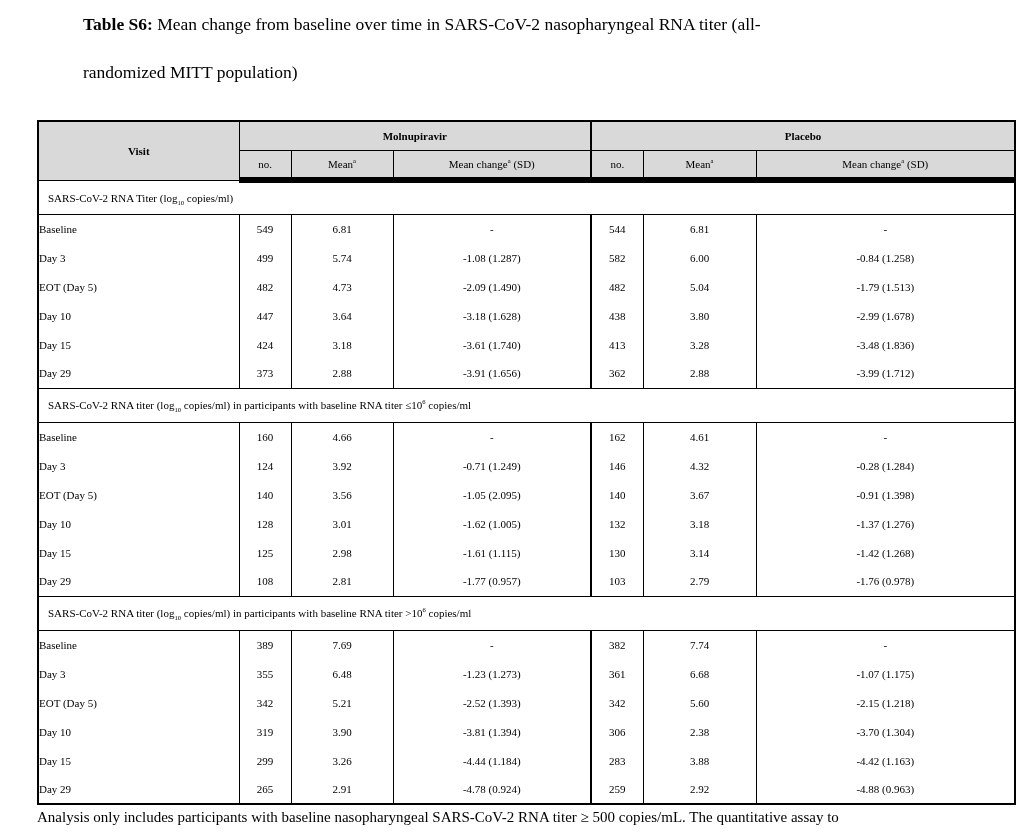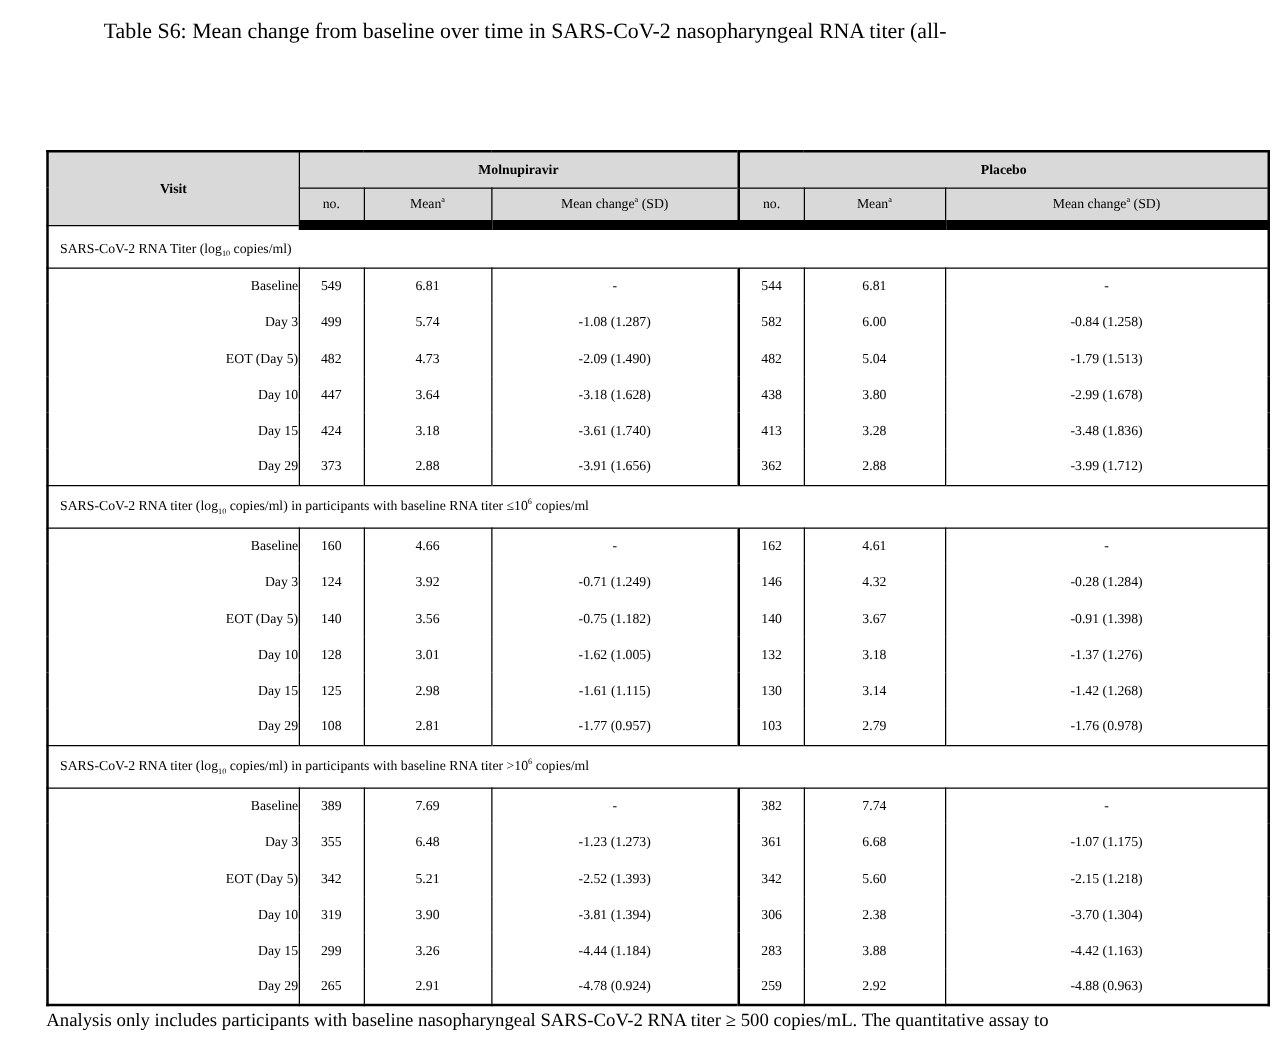--- a/index.html
+++ b/index.html
@@ -16,7 +16,7 @@
   .doc-title { position: absolute; left: 83px; font-size: 17.5px; line-height: 22px; white-space: nowrap; }
   .doc-title.line1 { top: 13px; }
   .doc-title.line2 { top: 61px; }
-  .doc-title b { font-weight: normal; }
+  .doc-title b { font-weight: bold; }
 
   
   table.data-table {

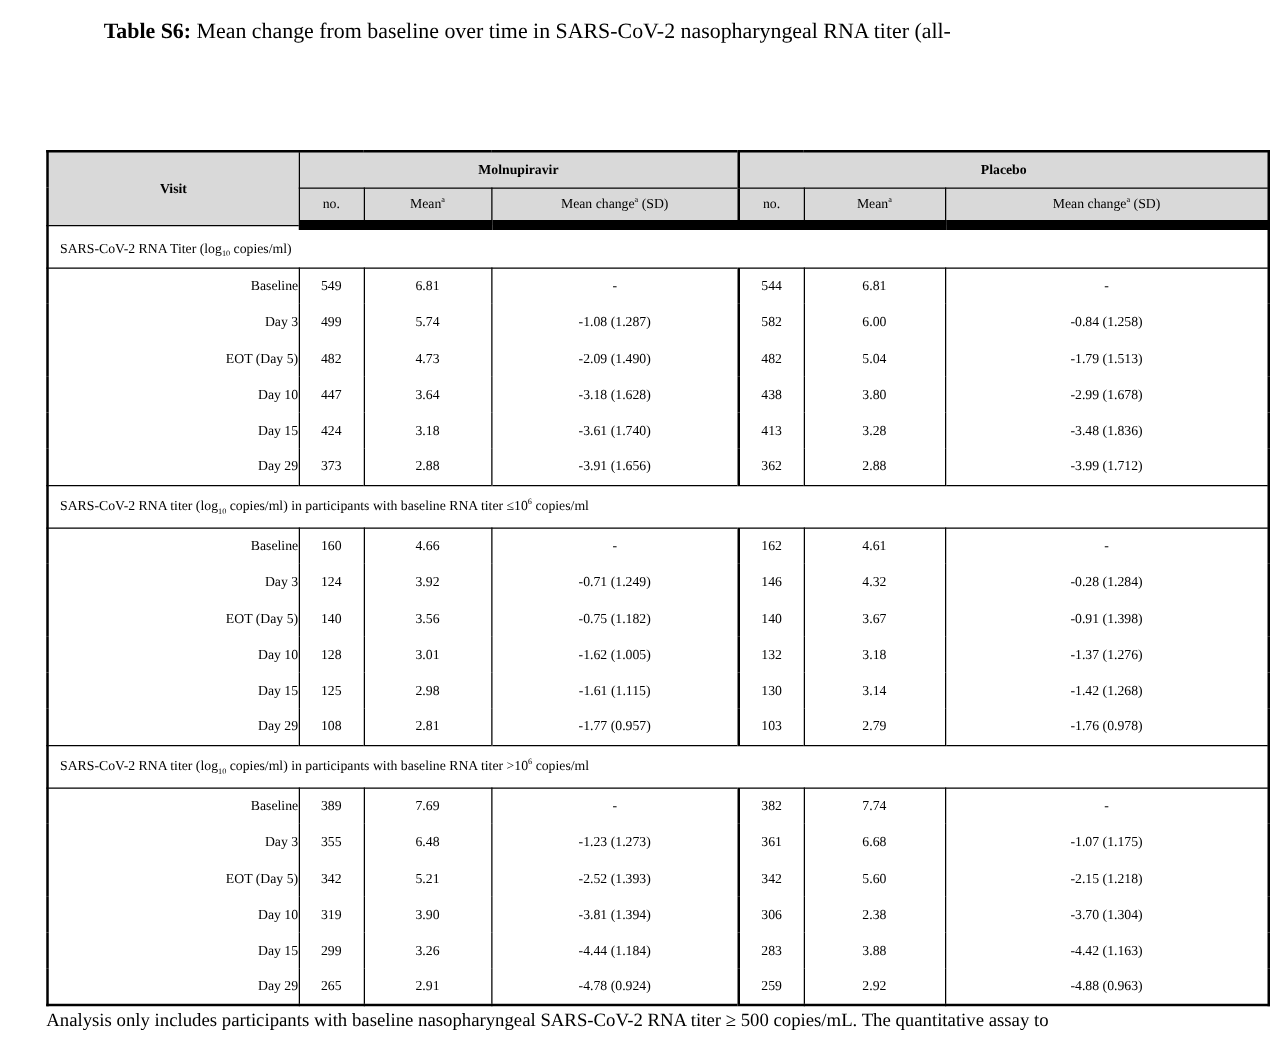--- a/index.html
+++ b/index.html
@@ -77,6 +77,7 @@
 <div class="page">
 
   <p class="doc-title line1"><b>Table S6:</b><span> Mean change from baseline over time in SARS-CoV-2 nasopharyngeal RNA titer (all-</span></p>
+  <p class="doc-title line2">randomized MITT population)</p>
 
   <table class="data-table">
     <colgroup>

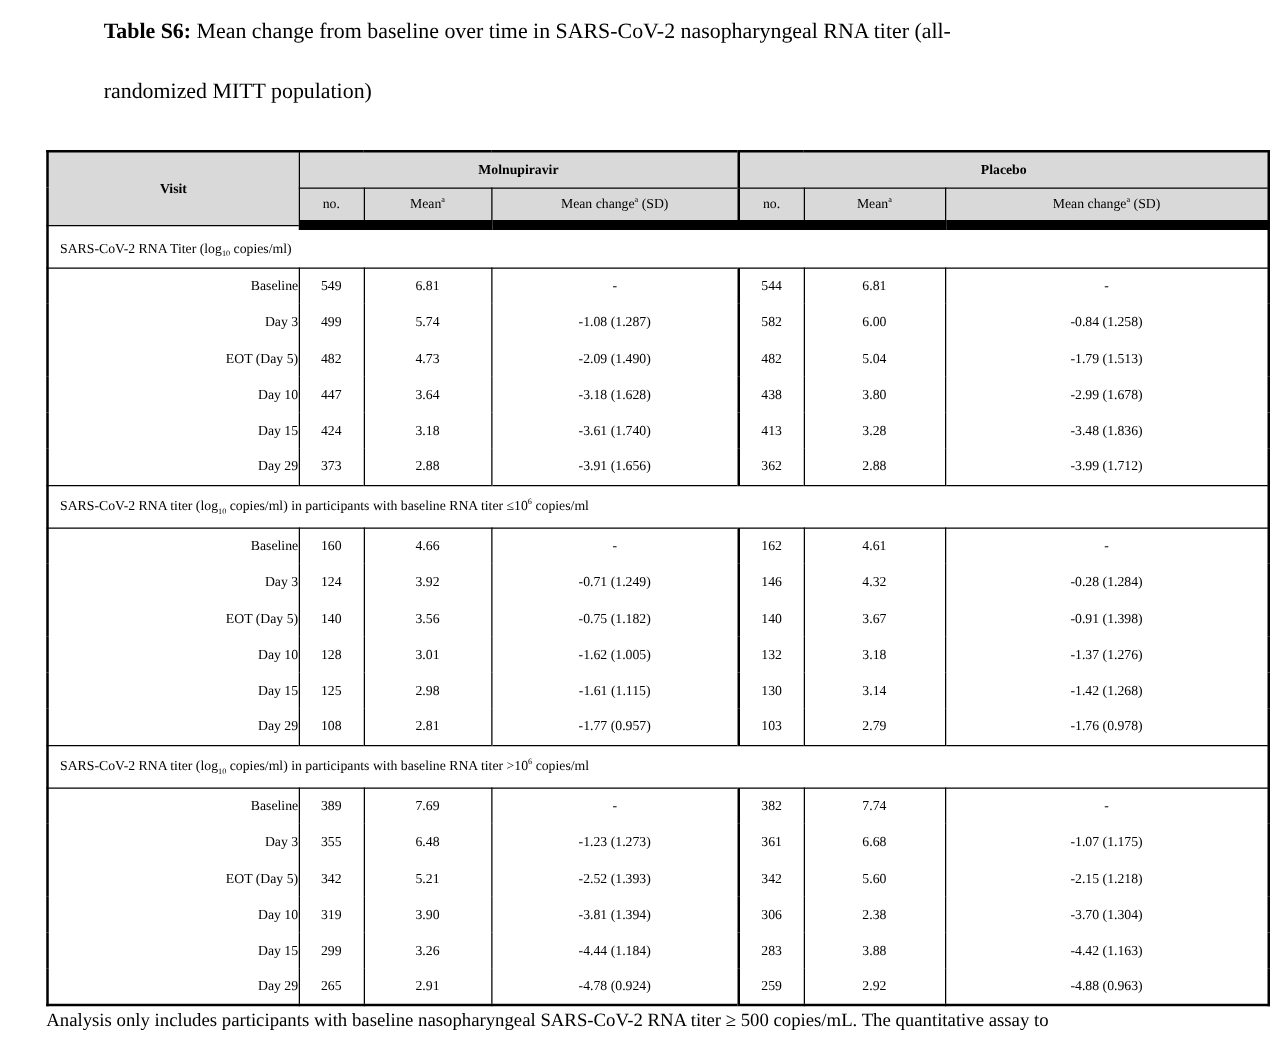--- a/index.html
+++ b/index.html
@@ -38,7 +38,7 @@
   }
   th.visit-h { font-weight: bold; }
   th.group-h { font-weight: bold; height: 29px; }
-  th.sub-h  { height: 30px; border-bottom: 8px solid #0369a1; }
+  th.sub-h  { height: 30px; border-bottom: 6px solid #0369a1; }
   .grp-div  { border-left: 2px solid #000 !important; }
 
   td.section-title {

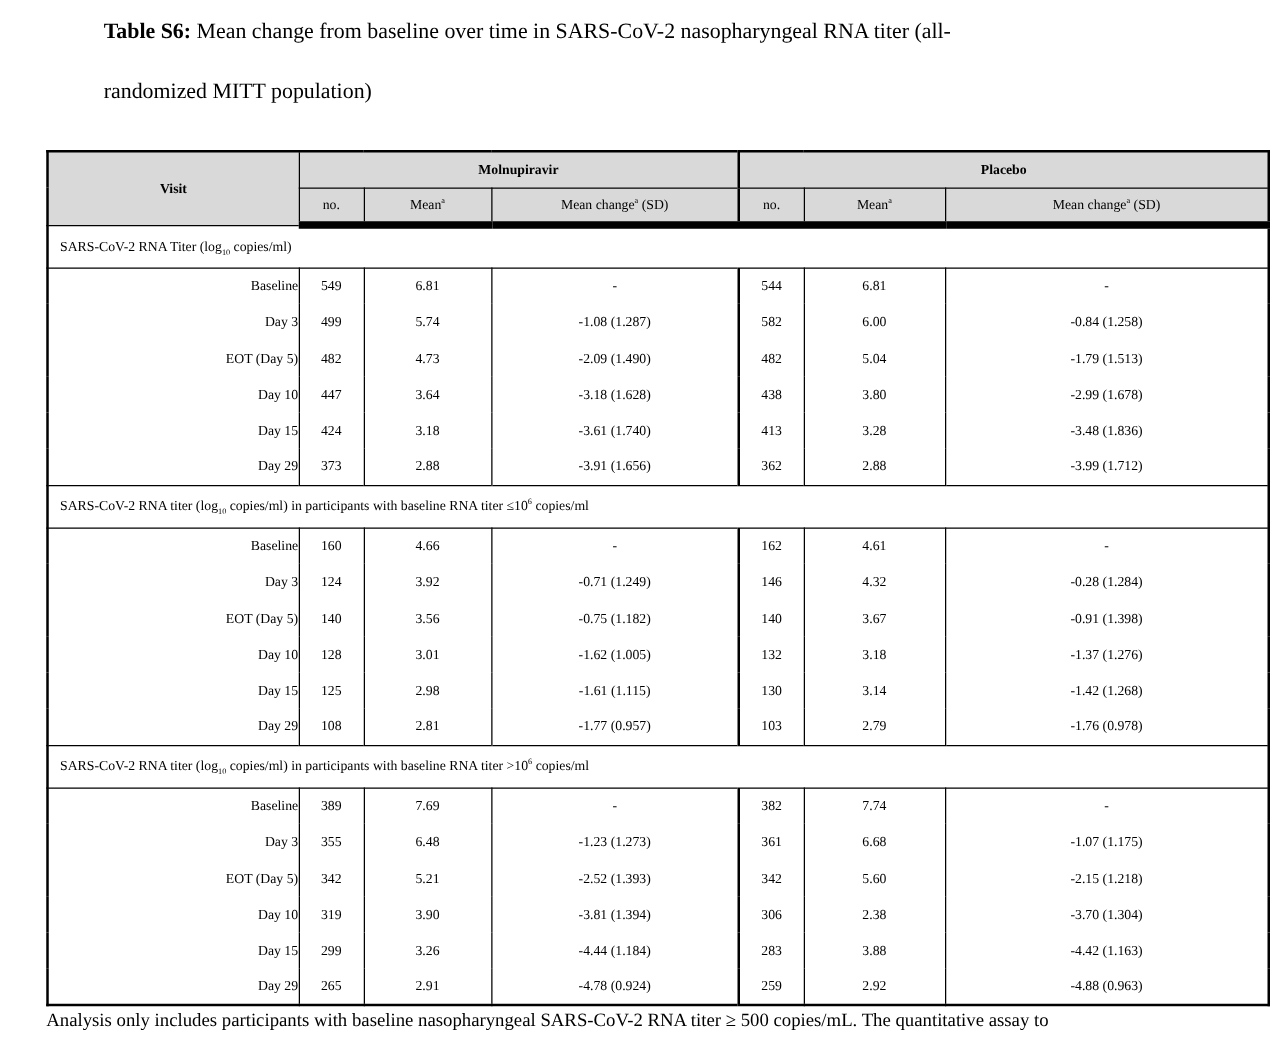--- a/index.html
+++ b/index.html
@@ -58,7 +58,7 @@
     border-right: 1px solid #000;
     border-top: 0; border-bottom: 0;
   }
-  td.visit-cell { text-align: right; }
+  td.visit-cell { text-align: left; }
   td.num-cell   { text-align: center; }
 
   sup { font-size: 0.6em; vertical-align: super; line-height: 0; }

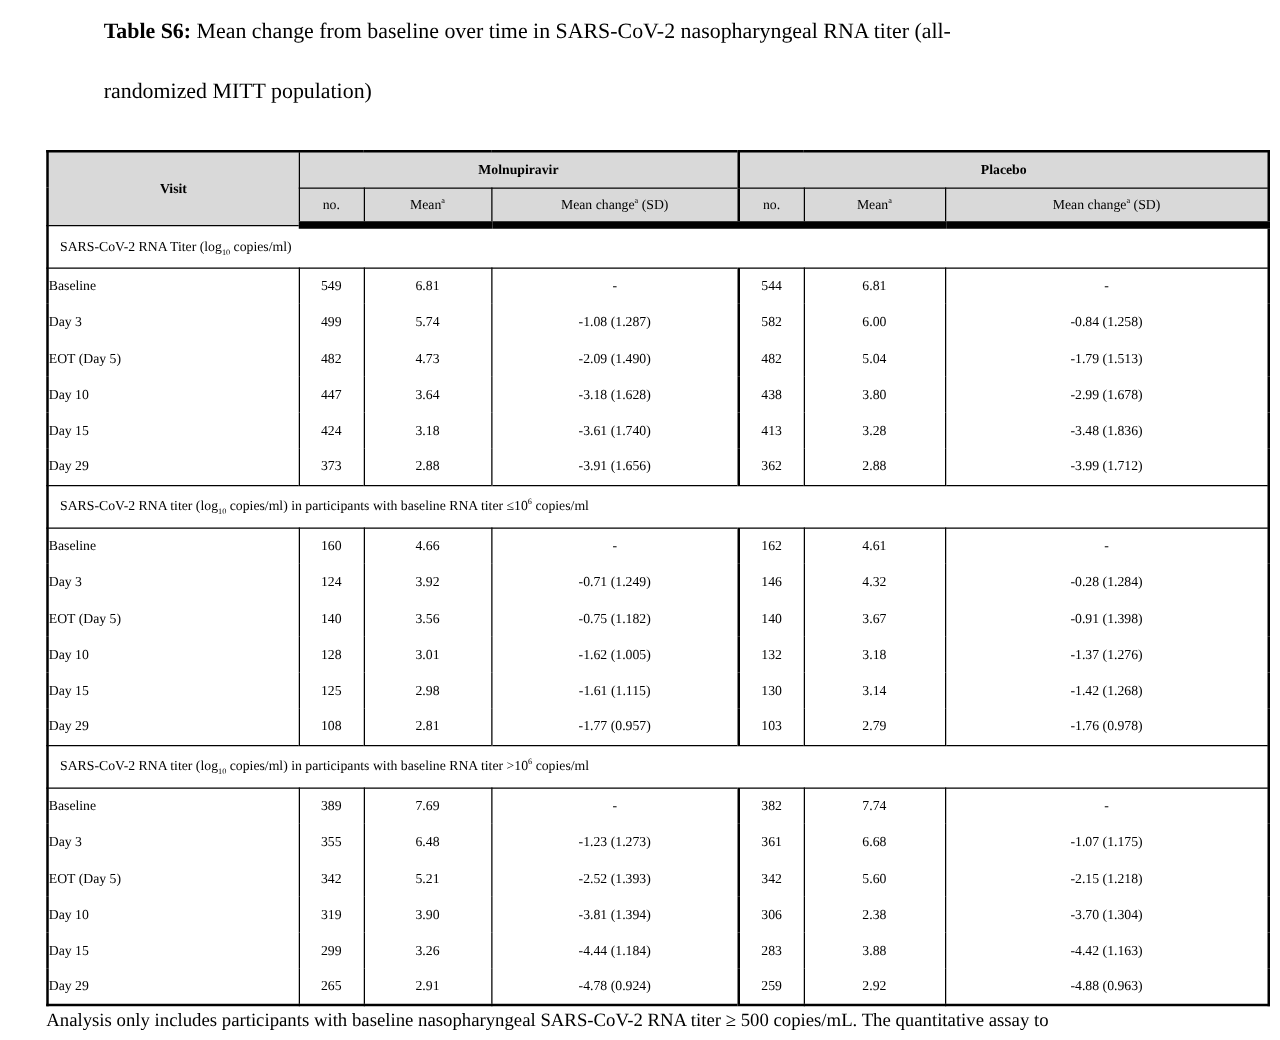--- a/index.html
+++ b/index.html
@@ -187,7 +187,7 @@
           <td class="visit-cell">EOT (Day 5)</td>
           <td class="num-cell">140</td>
           <td class="num-cell">3.56</td>
-          <td class="num-cell">-0.75 (1.182)</td>
+          <td class="num-cell">-1.05 (2.095)</td>
           <td class="num-cell grp-div">140</td>
           <td class="num-cell">3.67</td>
           <td class="num-cell">-0.91 (1.398)</td>

